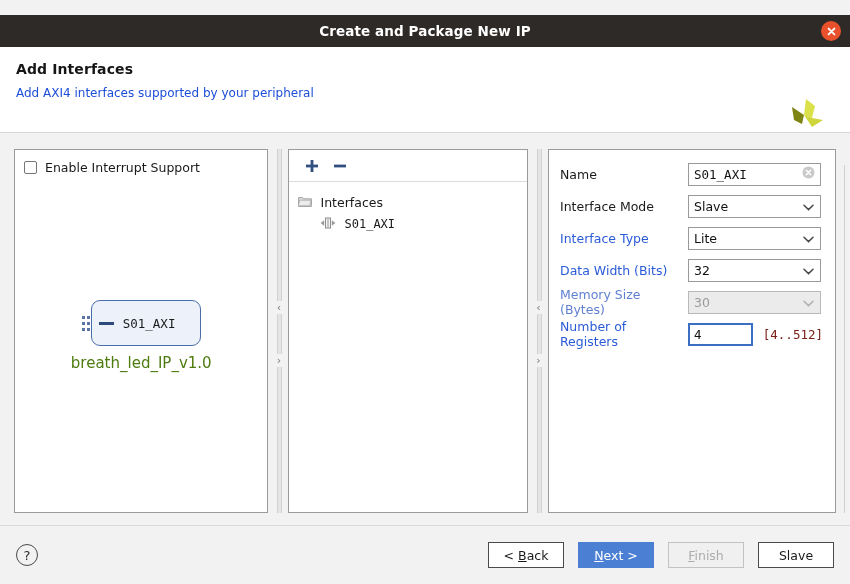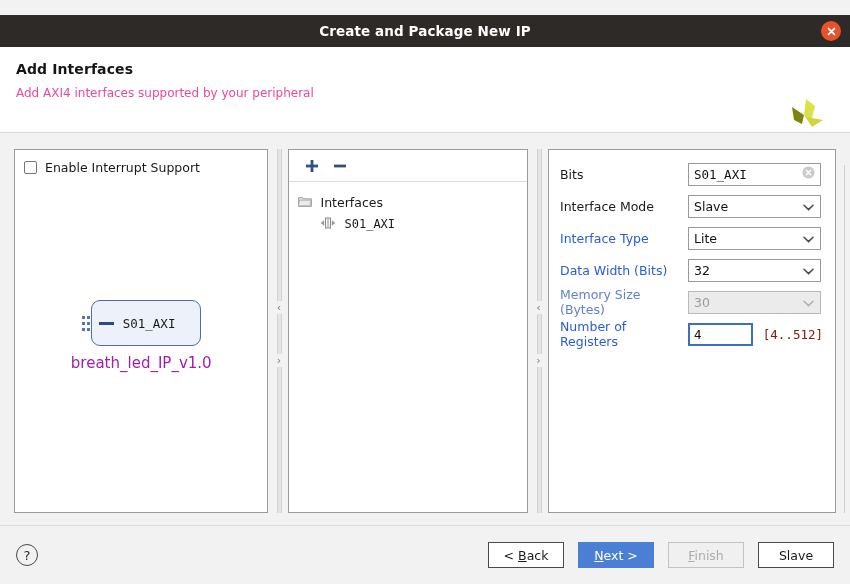--- a/index.html
+++ b/index.html
@@ -77,7 +77,7 @@
   .header-sub {
     margin-top: 9px;
     font-size: 12px;
-    color: #ec4899;
+    color: #1d4ed8;
   }
   .logo {
     position: absolute;

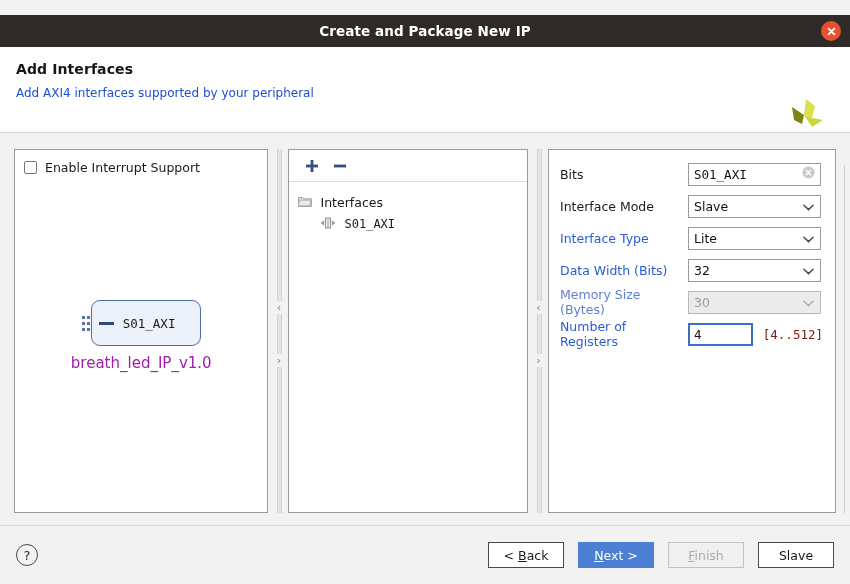--- a/index.html
+++ b/index.html
@@ -506,7 +506,7 @@
       <div class="form">
 
         <div class="form-row">
-          <div class="form-label">Bits</div>
+          <div class="form-label">Name</div>
           <div class="txt-field">
             <span>S01_AXI</span>
             <span class="clear-icon">

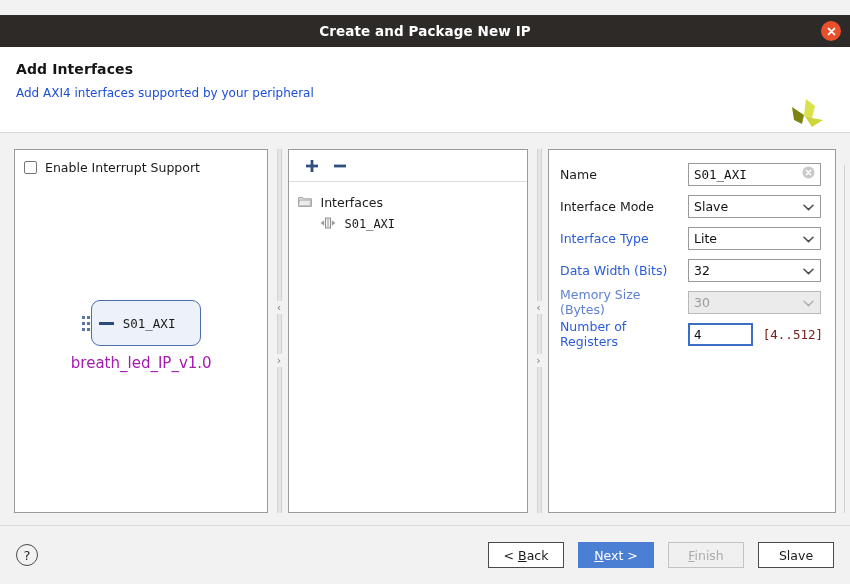--- a/index.html
+++ b/index.html
@@ -215,7 +215,7 @@
   .ip-name {
     margin-top: 8px;
     font-size: 15px;
-    color: #a21caf;
+    color: #4d7c0f;
     font-family: "DejaVu Sans", sans-serif;
   }
 

